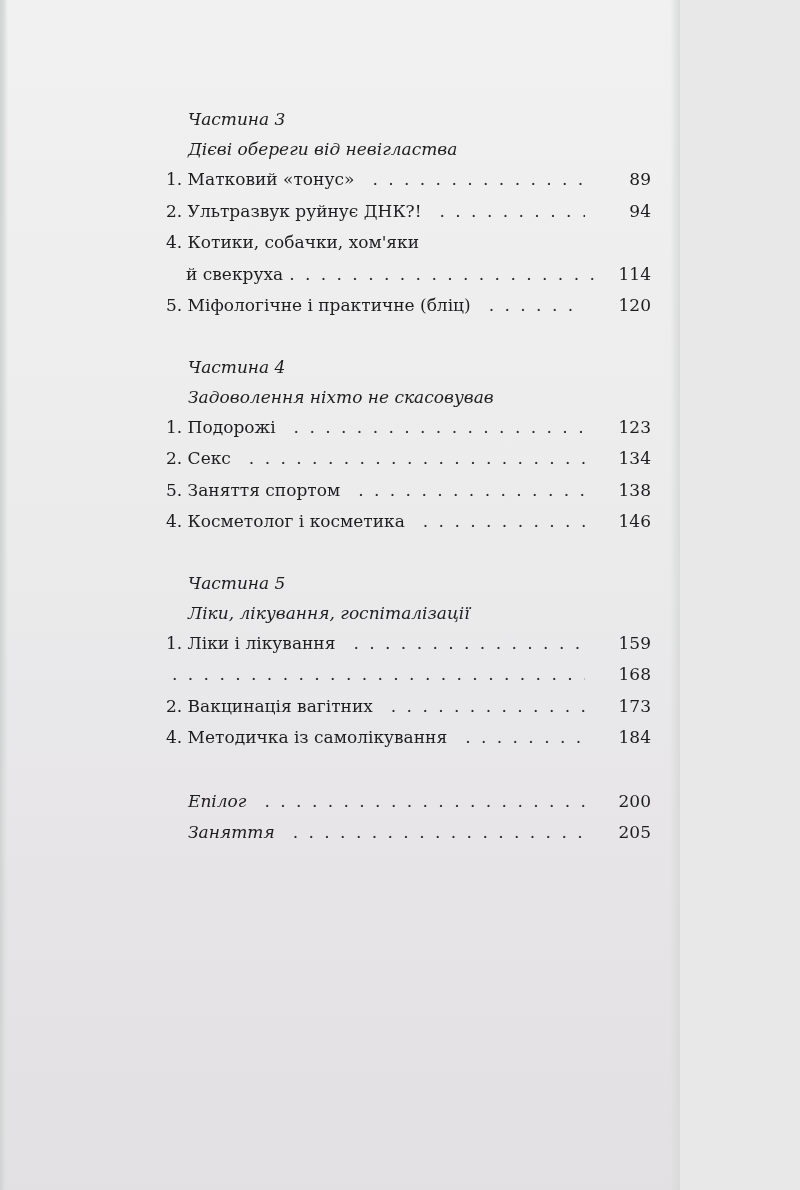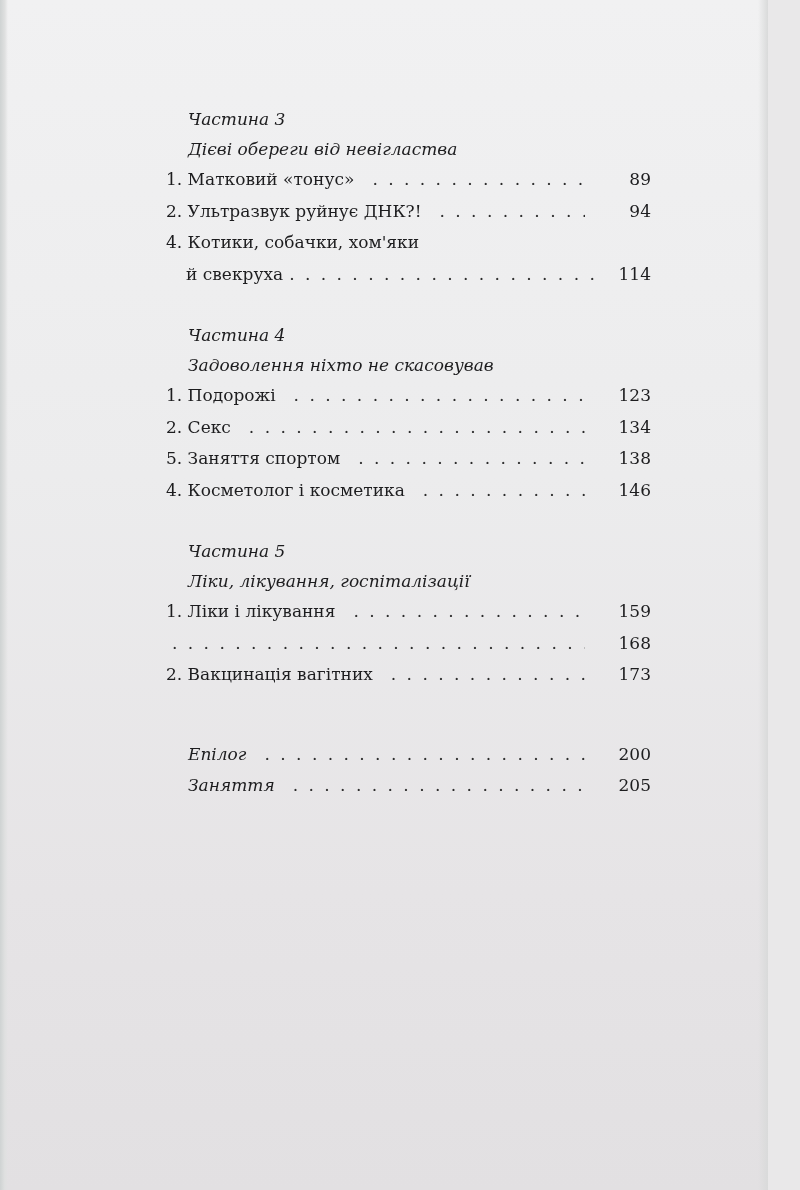--- a/index.html
+++ b/index.html
@@ -19,7 +19,7 @@
       position: absolute;
       left: 0;
       top: 0;
-      width: 768px;
+      width: 680px;
       height: 1190px;
       background:
         linear-gradient(180deg, #f1f1f2 0%, #ececed 40%, #e6e4e6 75%, #e2e0e2 100%);

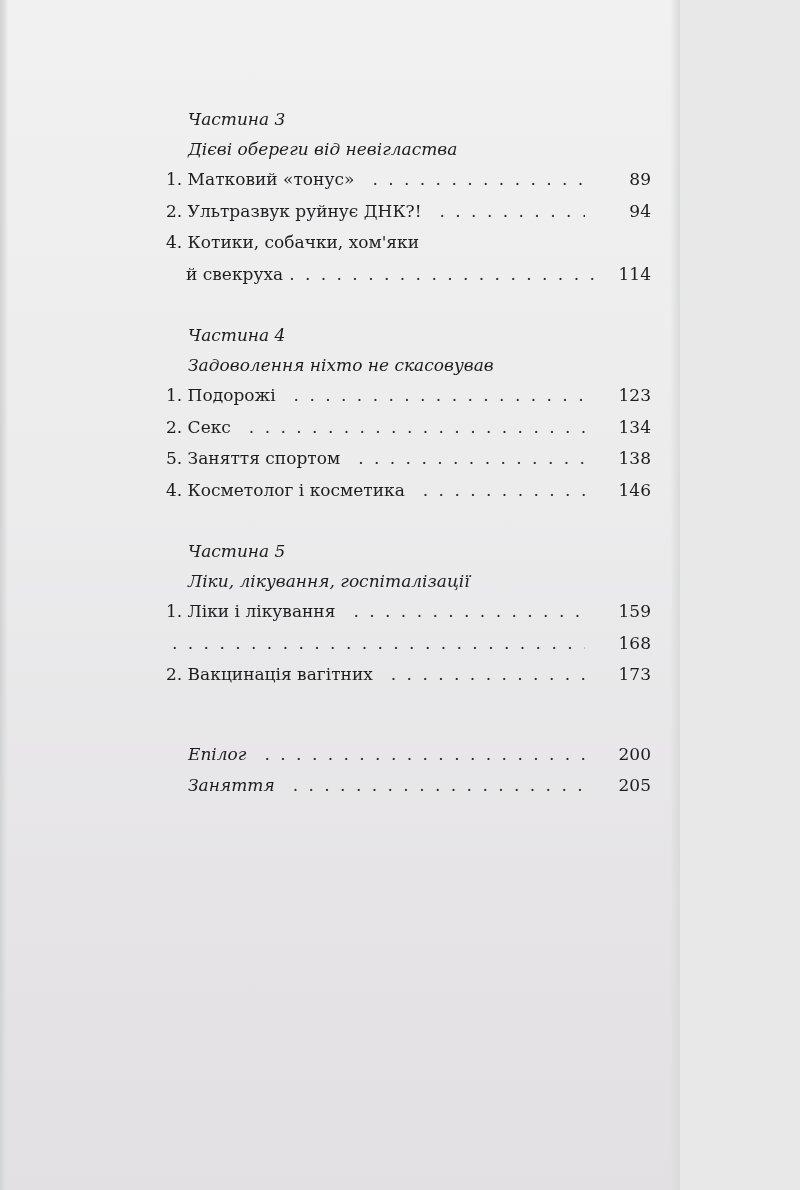--- a/index.html
+++ b/index.html
@@ -135,6 +135,11 @@
           <span class="page-num">114</span>
         </span>
       </div>
+      <div class="entry">
+        <span class="title">5. Міфологічне і практичне (бліц)</span>
+        <span class="leader"></span>
+        <span class="page-num">120</span>
+      </div>
     </div>
 
     <div class="part">

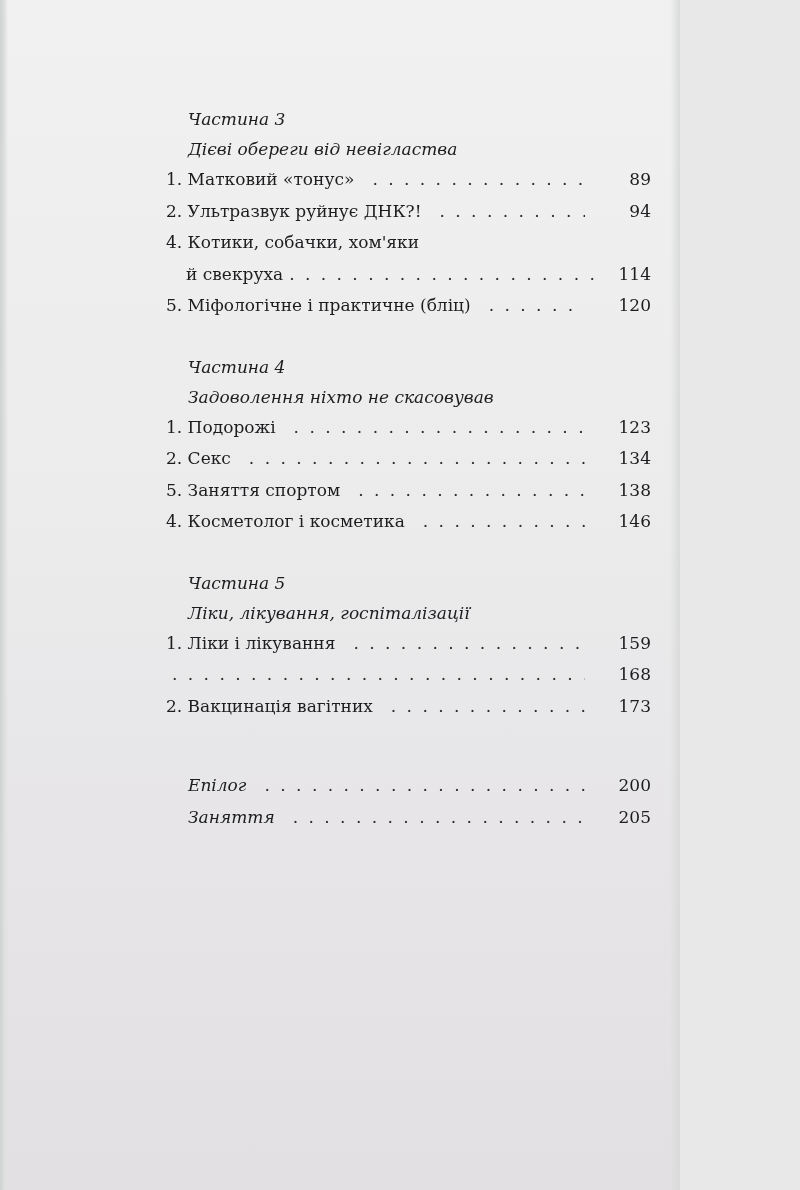--- a/index.html
+++ b/index.html
@@ -186,6 +186,11 @@
         <span class="leader"></span>
         <span class="page-num">173</span>
       </div>
+      <div class="entry">
+        <span class="title">4. Методичка із самолікування</span>
+        <span class="leader"></span>
+        <span class="page-num">184</span>
+      </div>
     </div>
 
     <div class="back-matter">

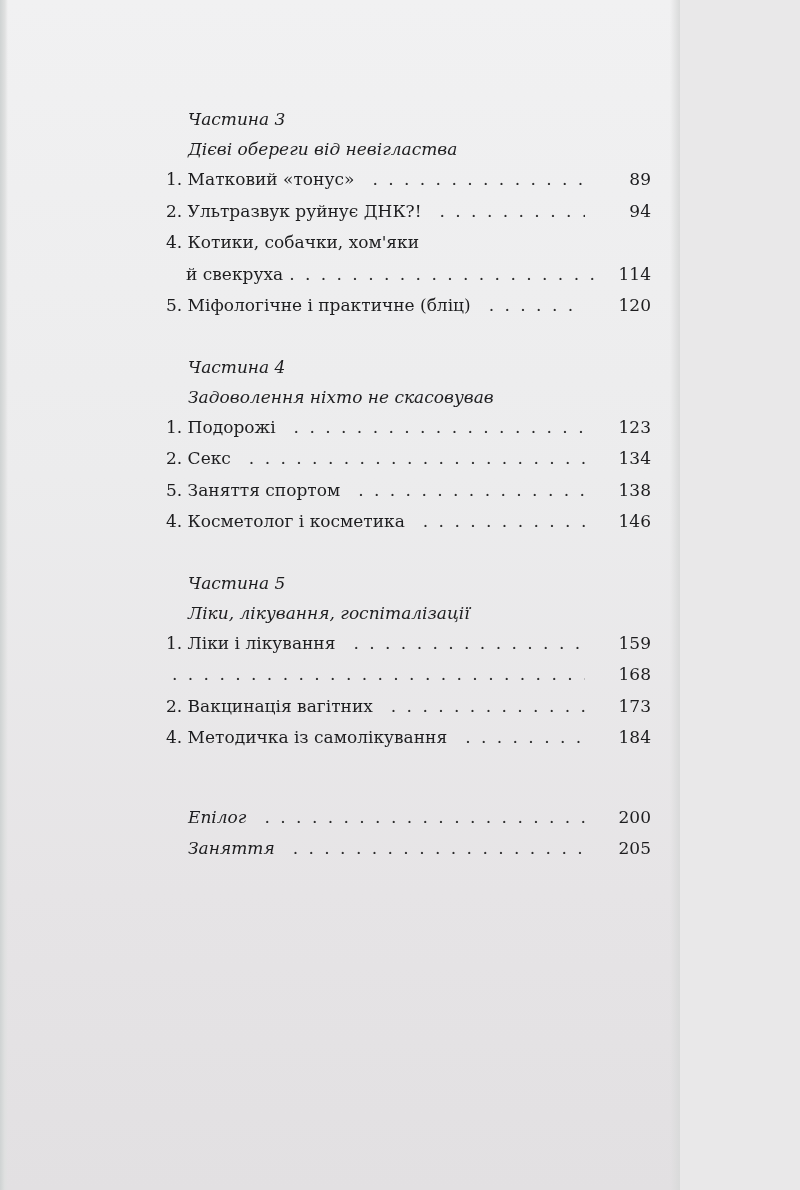--- a/index.html
+++ b/index.html
@@ -104,7 +104,7 @@
       padding-left: 22px;
     }
     .back-matter {
-      margin-top: 48px;
+      margin-top: 32px;
     }
   </style>
 </head>

